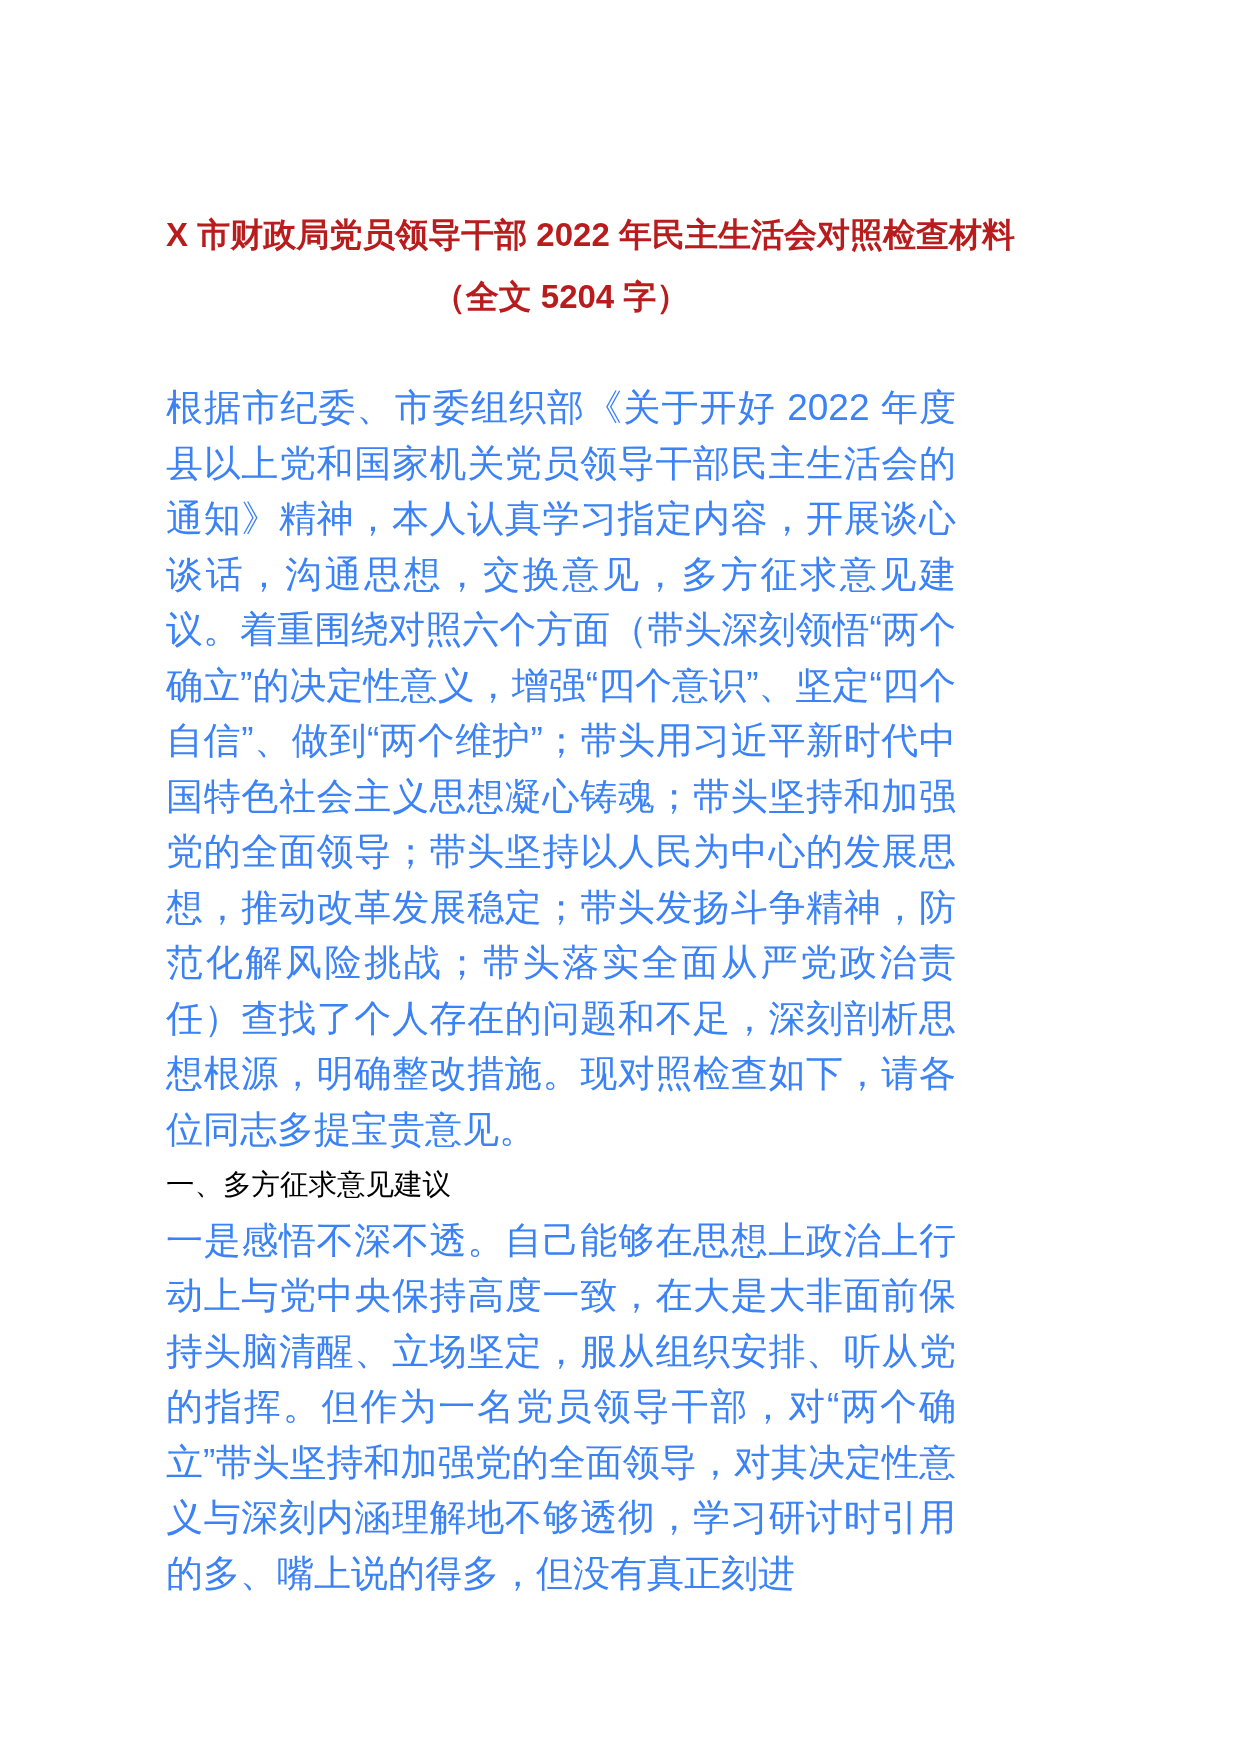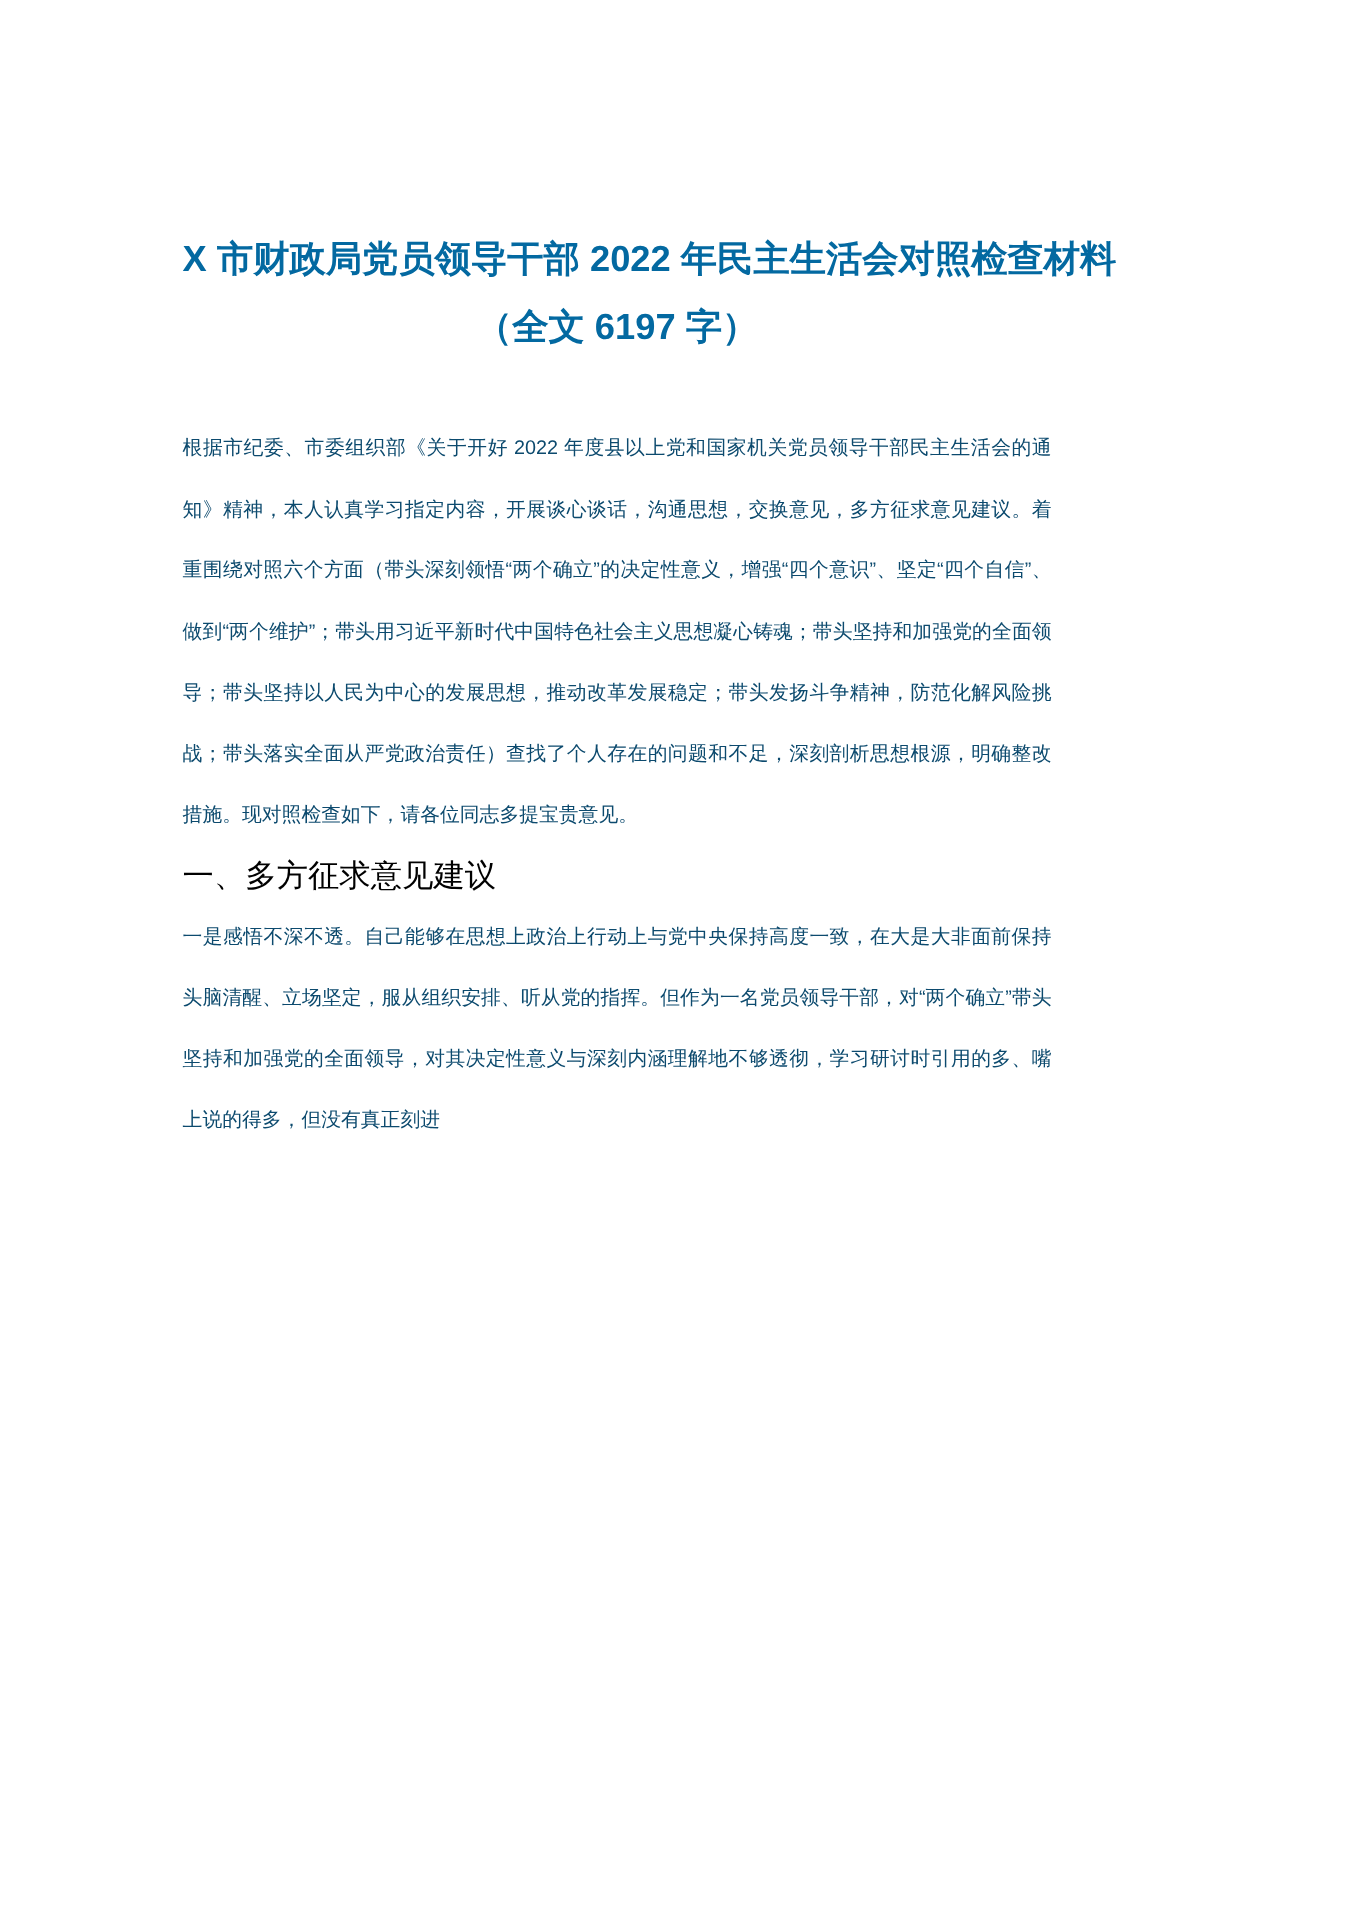--- a/index.html
+++ b/index.html
@@ -36,7 +36,7 @@
     line-height: 62px;
     text-align: center;
     letter-spacing: 0px;
-    color: #0369a1;
+    color: #b91c1c;
   }
   .title-block {
     padding-top: 204px;

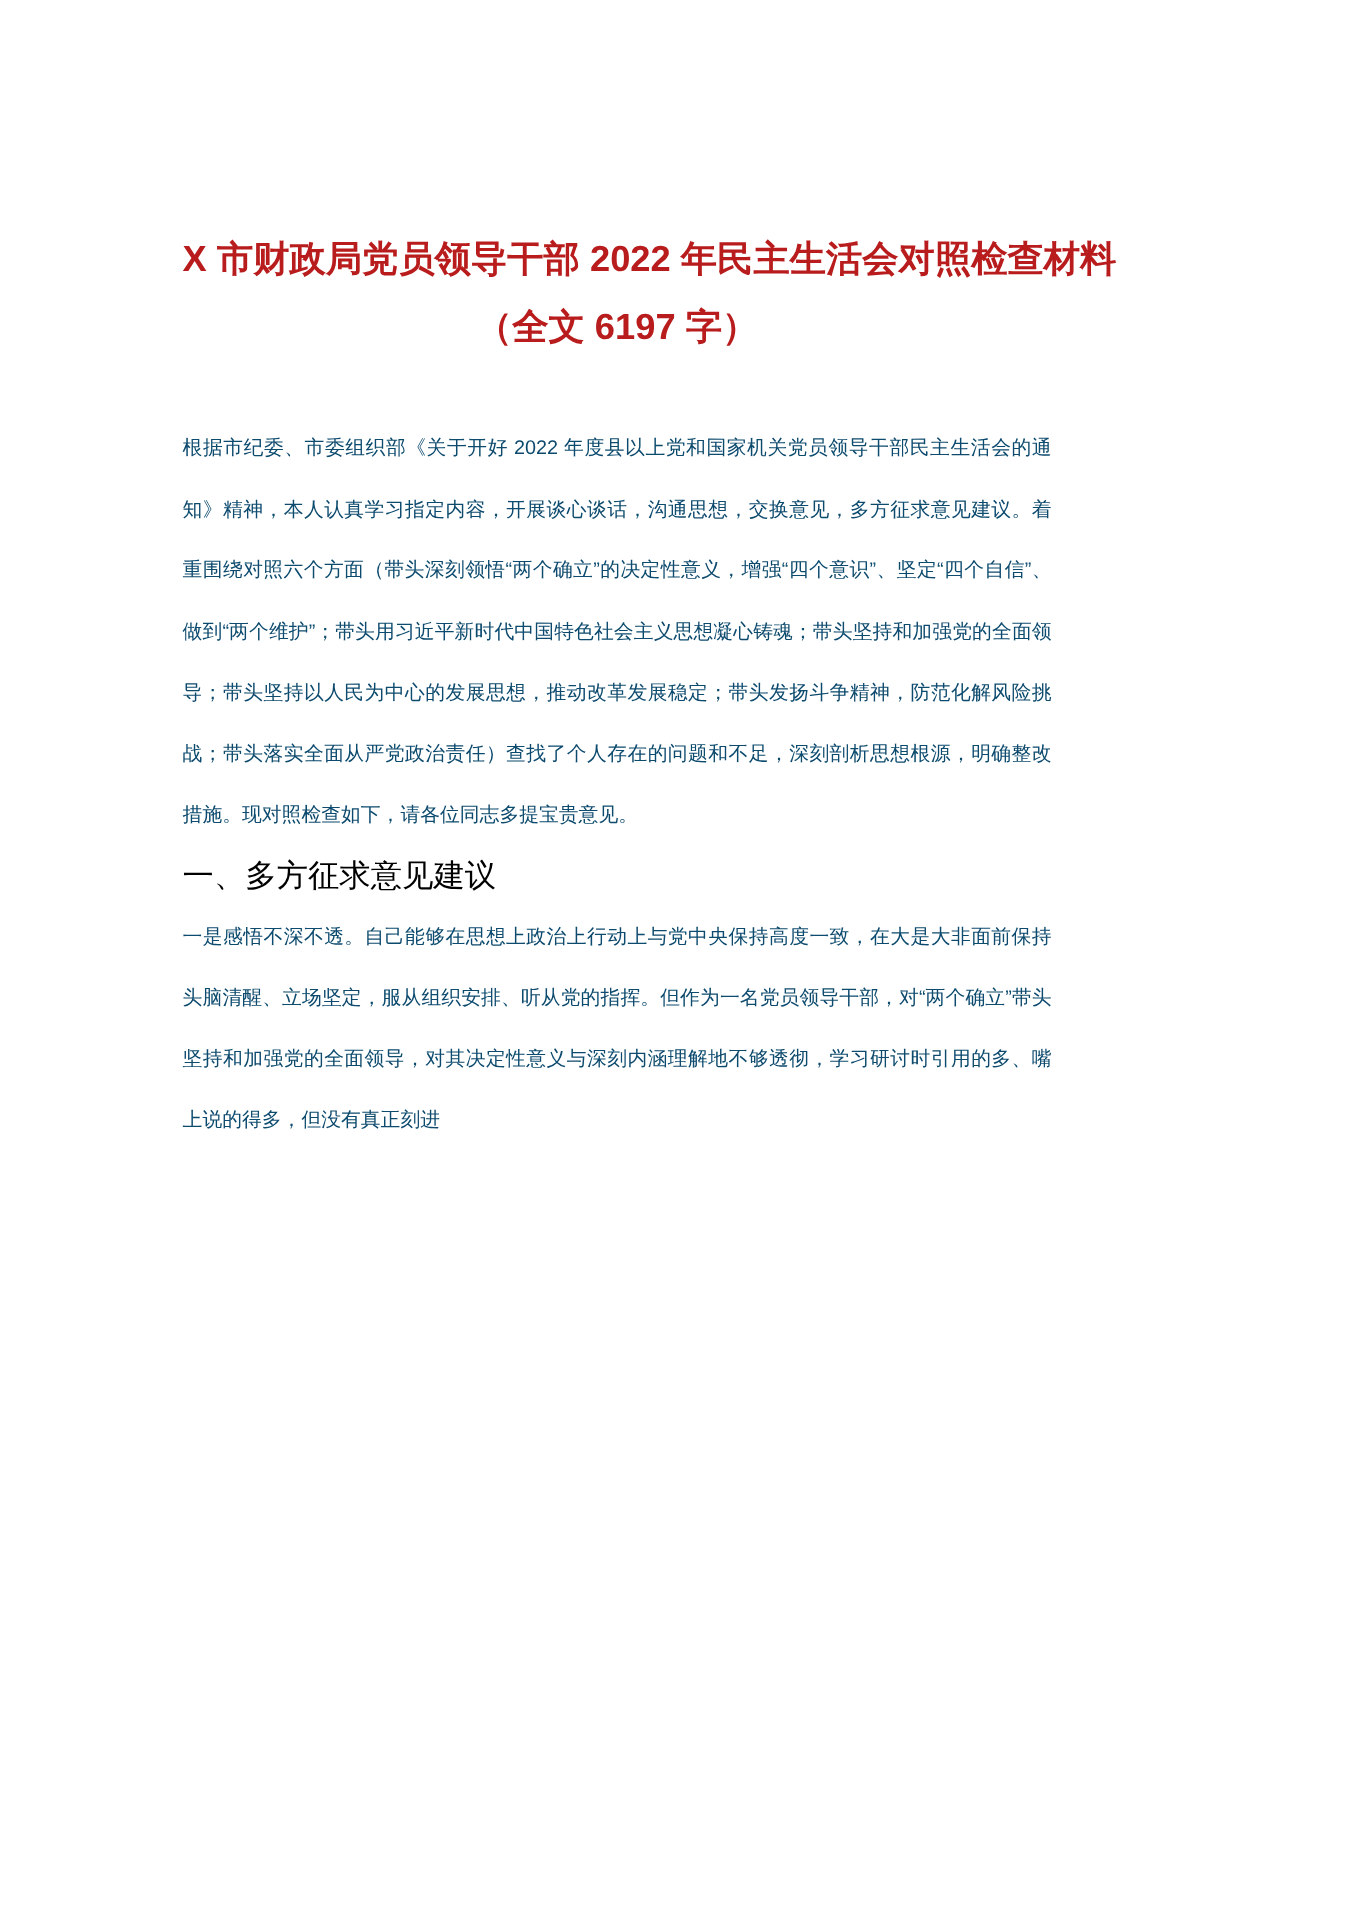--- a/index.html
+++ b/index.html
@@ -80,7 +80,7 @@
     <div class="title-block">
       <h1 class="doc-title">
         <span class="title-line title-line-1">X 市财政局党员领导干部 2022 年民主生活会对照检查材料</span>
-        <span class="title-line title-line-2">（全文 6197 字）</span>
+        <span class="title-line title-line-2">（全文 5204 字）</span>
       </h1>
     </div>
 

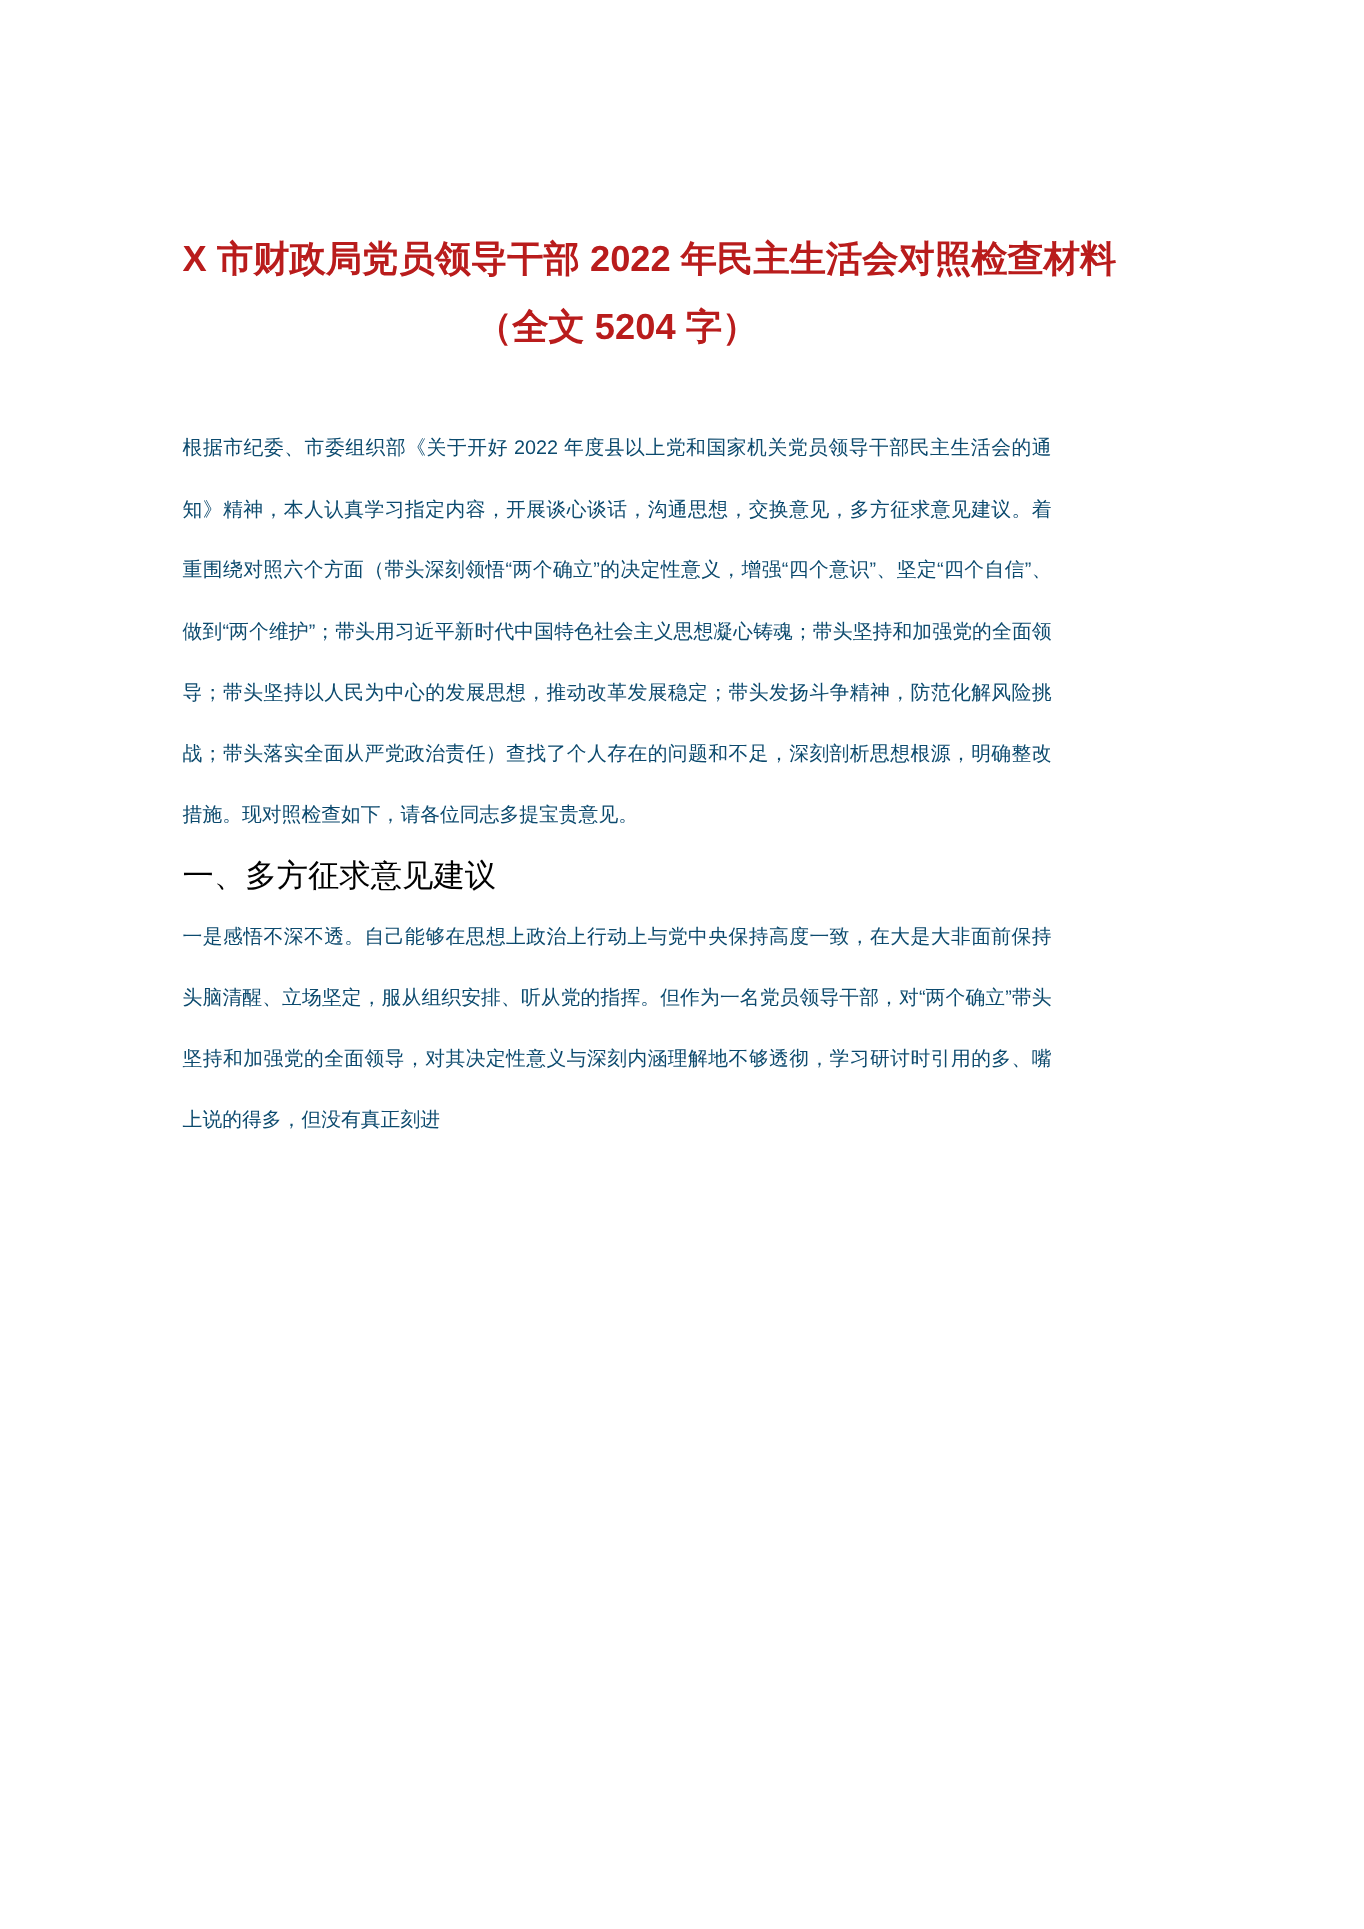--- a/index.html
+++ b/index.html
@@ -54,12 +54,12 @@
   p.para {
     margin: 0 0 0 0;
     padding: 0;
-    font-size: 18px;
+    font-size: 37px;
     line-height: 55.5px;
     text-align: justify;
     text-justify: inter-ideograph;
     text-align-last: left;
-    color: #0c4a6e;
+    color: #3b82f6;
     font-weight: normal;
     letter-spacing: 0px;
   }

